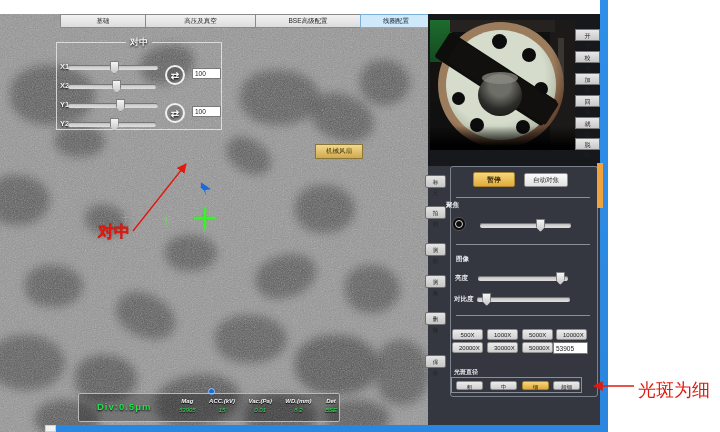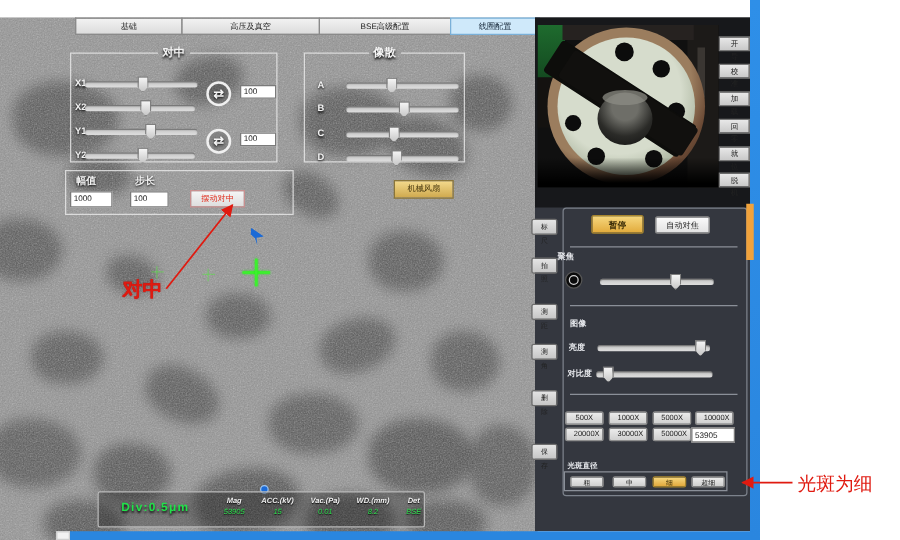--- a/index.html
+++ b/index.html
@@ -188,29 +188,6 @@
     <button class="btn-red" style="left:99px;top:15px;width:44px;height:14px;">摆动对中</button>
   </div>
 
-  <fieldset class="fbox" style="left:243px;top:36px;width:129px;height:94px;">
-    <legend>像散</legend>
-    <div class="lblw" style="left:10px;top:14px;">A</div>
-    <div class="slider" style="left:33px;top:13px;width:90px;">
-      <div class="track"></div>
-        <div class="thumb" style="left: calc(41% - 5px);"></div>
-      </div>
-    <div class="lblw" style="left:10px;top:33px;">B</div>
-    <div class="slider" style="left:33px;top:32px;width:90px;">
-      <div class="track"></div>
-        <div class="thumb" style="left: calc(52% - 5px);"></div>
-      </div>
-    <div class="lblw" style="left:10px;top:53px;">C</div>
-    <div class="slider" style="left:33px;top:52px;width:90px;">
-      <div class="track"></div>
-        <div class="thumb" style="left: calc(43% - 5px);"></div>
-      </div>
-    <div class="lblw" style="left:10px;top:72px;">D</div>
-    <div class="slider" style="left:33px;top:71px;width:90px;">
-      <div class="track"></div>
-        <div class="thumb" style="left: calc(45% - 5px);"></div>
-      </div>
-  </fieldset>
   <button class="btn-tan" style="left:315px;top:144px;width:48px;height:15px;">机械风扇</button>
 
   <div class="rightcol"></div>

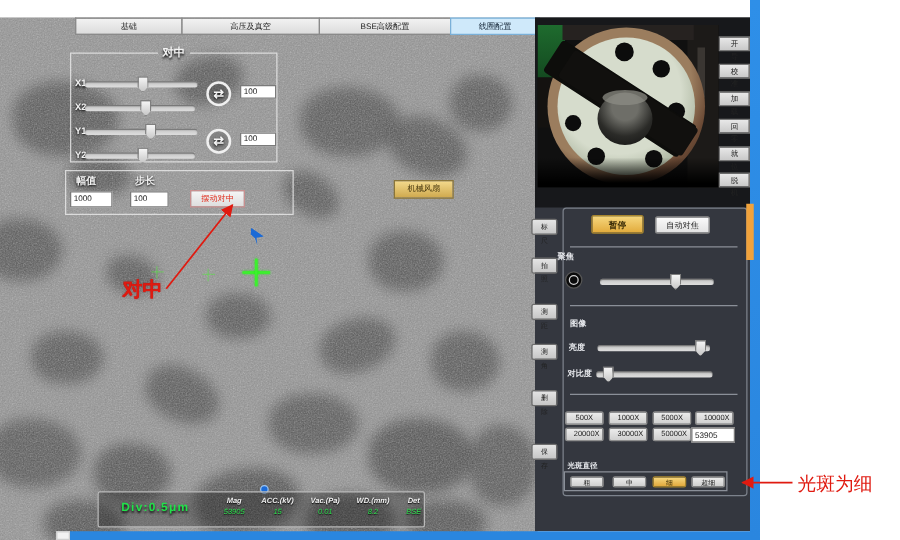--- a/index.html
+++ b/index.html
@@ -180,13 +180,6 @@
     <input class="smallinput" style="left: 135px; top: 57px; width: 29px; height: 11px;" readonly="" value="100">
   </fieldset>
 
-  <div class="bbox" style="left:52px;top:136px;width:183px;height:36px;">
-    <div class="lblw" style="left:8px;top:2px;font-size:8px;">幅值</div>
-    <input class="smallinput" style="left: 3px; top: 16px; width: 34px; height: 13px;" readonly="" value="1000">
-    <div class="lblw" style="left:55px;top:2px;font-size:8px;">步长</div>
-    <input class="smallinput" style="left: 51px; top: 16px; width: 31px; height: 13px;" readonly="" value="100">
-    <button class="btn-red" style="left:99px;top:15px;width:44px;height:14px;">摆动对中</button>
-  </div>
 
   <button class="btn-tan" style="left:315px;top:144px;width:48px;height:15px;">机械风扇</button>
 

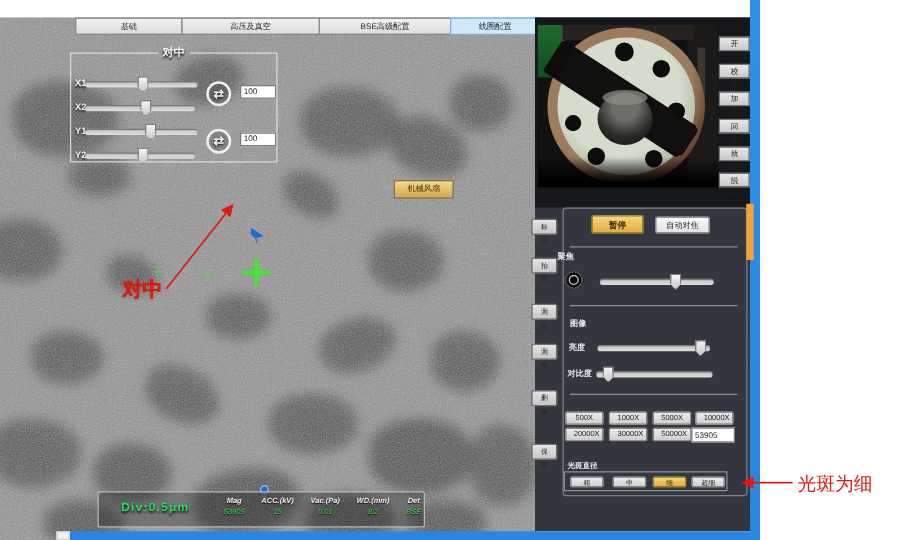--- a/index.html
+++ b/index.html
@@ -311,7 +311,7 @@
     <line x1="634" y1="386" x2="594" y2="386" stroke="#e01a10" stroke-width="1.4" marker-end="url(#arr)"></line>
   </svg>
   <div class="annot-red" style="left:98px;top:222px;font-size:16px;font-weight:bold;text-shadow:0 0 1px #a00;">对中</div>
-  <div class="annot-red" style="left:638px;top:378px;font-size:15px;font-family:Liberation Serif, serif;">光斑为细</div>
+  <div class="annot-red" style="left:638px;top:378px;font-size:18px;font-family:Liberation Serif, serif;">光斑为细</div>
 
 </div>
 

